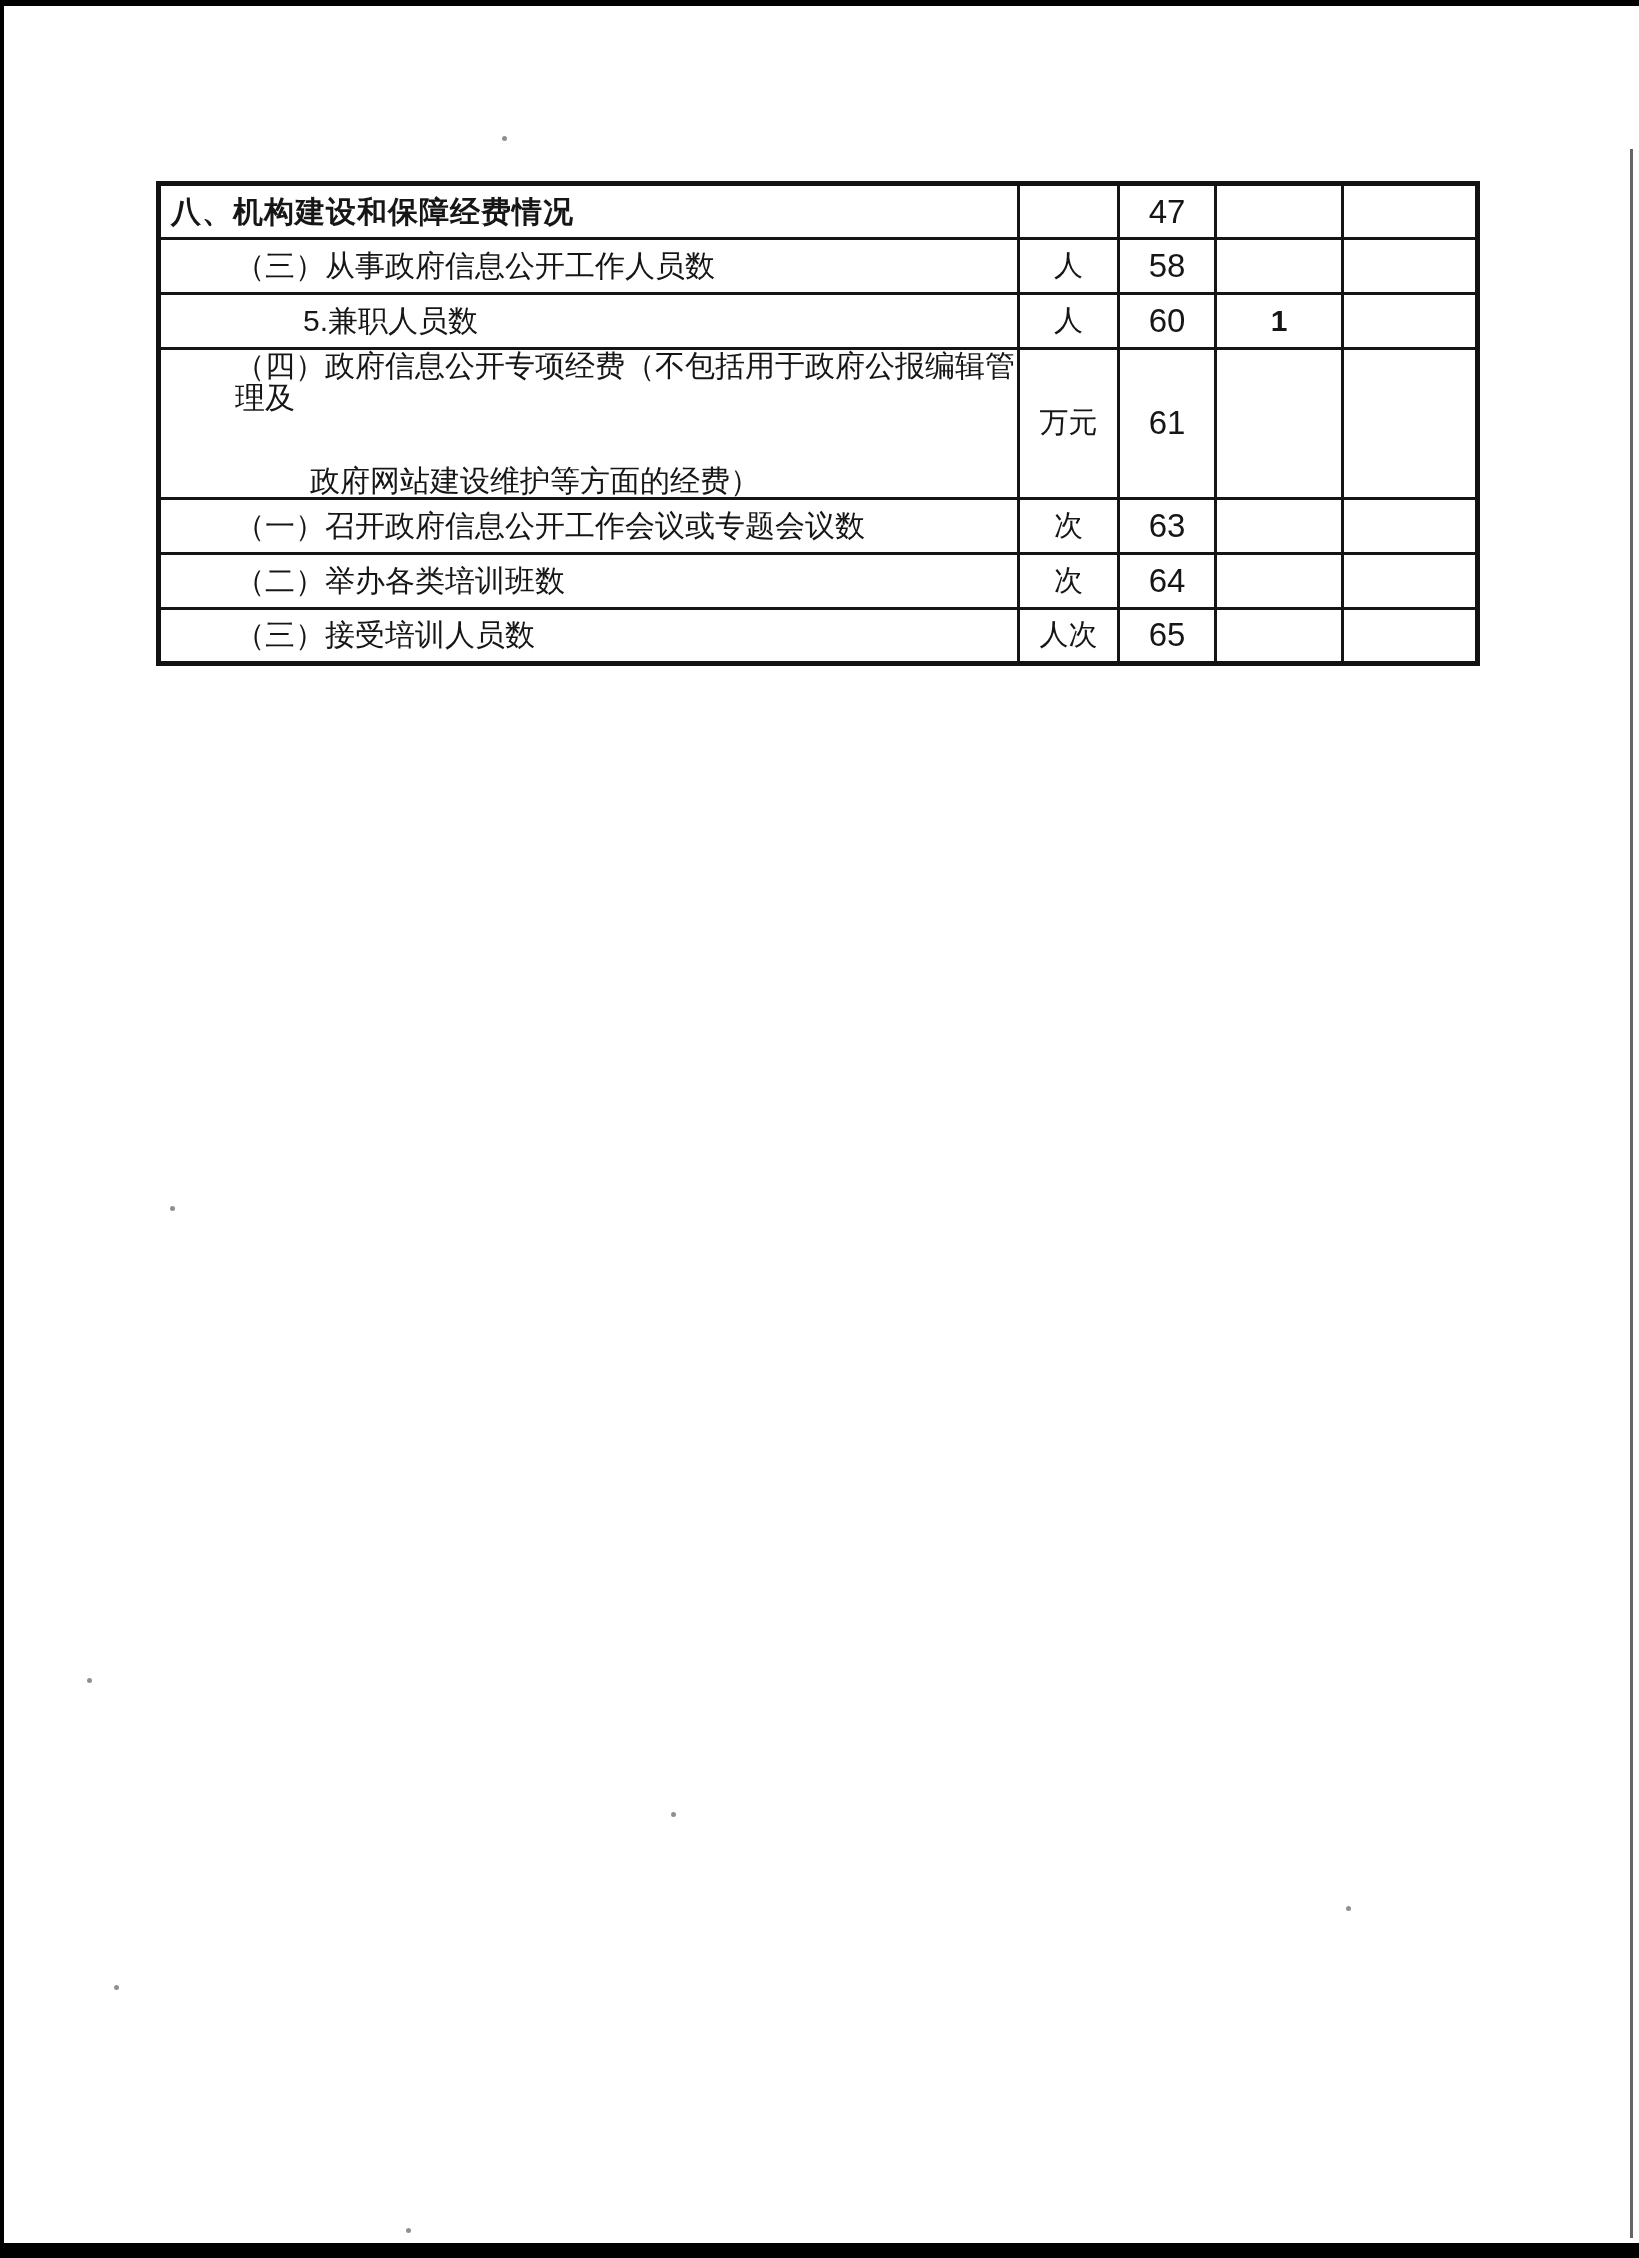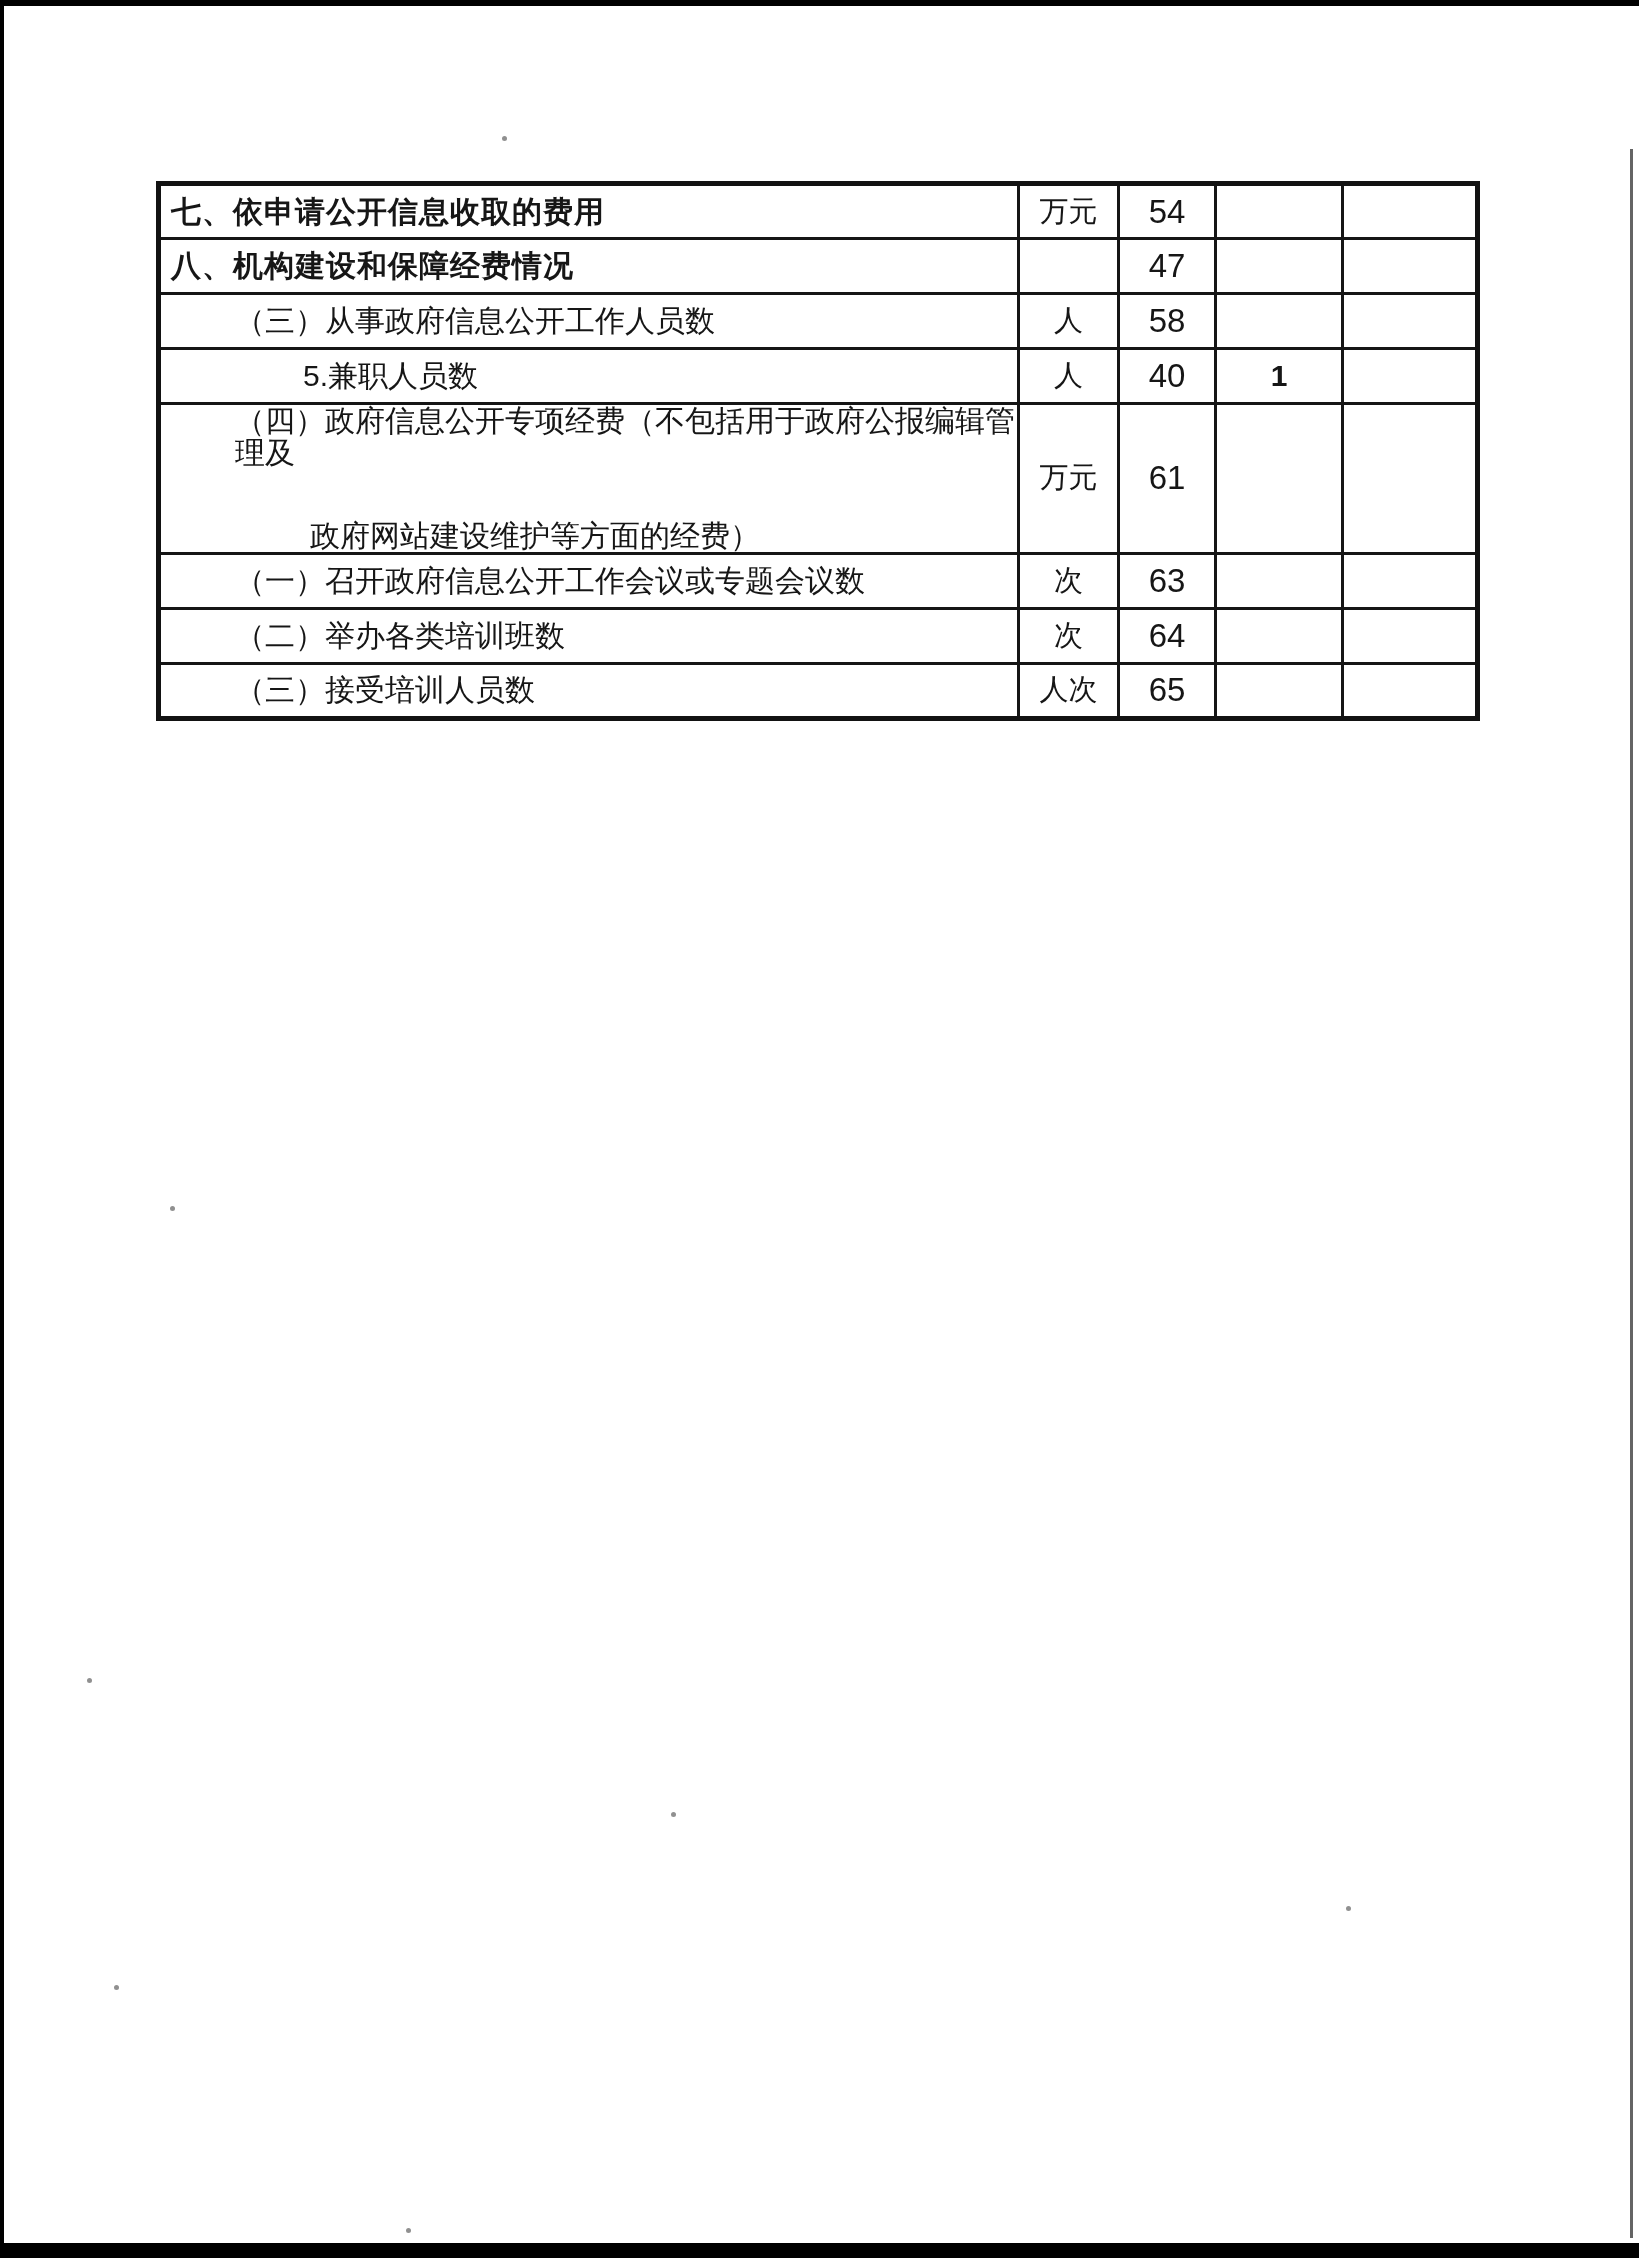--- a/index.html
+++ b/index.html
@@ -101,15 +101,6 @@
   <tbody>
       <tr class="row">
         <td class="label lvl0 bold">
-          <div class="line first">七、依申请公开信息收取的费用</div>
-        </td>
-        <td class="unit">万元</td>
-        <td class="code">54</td>
-        <td class="value1"></td>
-        <td class="value2"></td>
-      </tr>
-      <tr class="row">
-        <td class="label lvl0 bold">
           <div class="line first">八、机构建设和保障经费情况</div>
         </td>
         <td class="unit"></td>

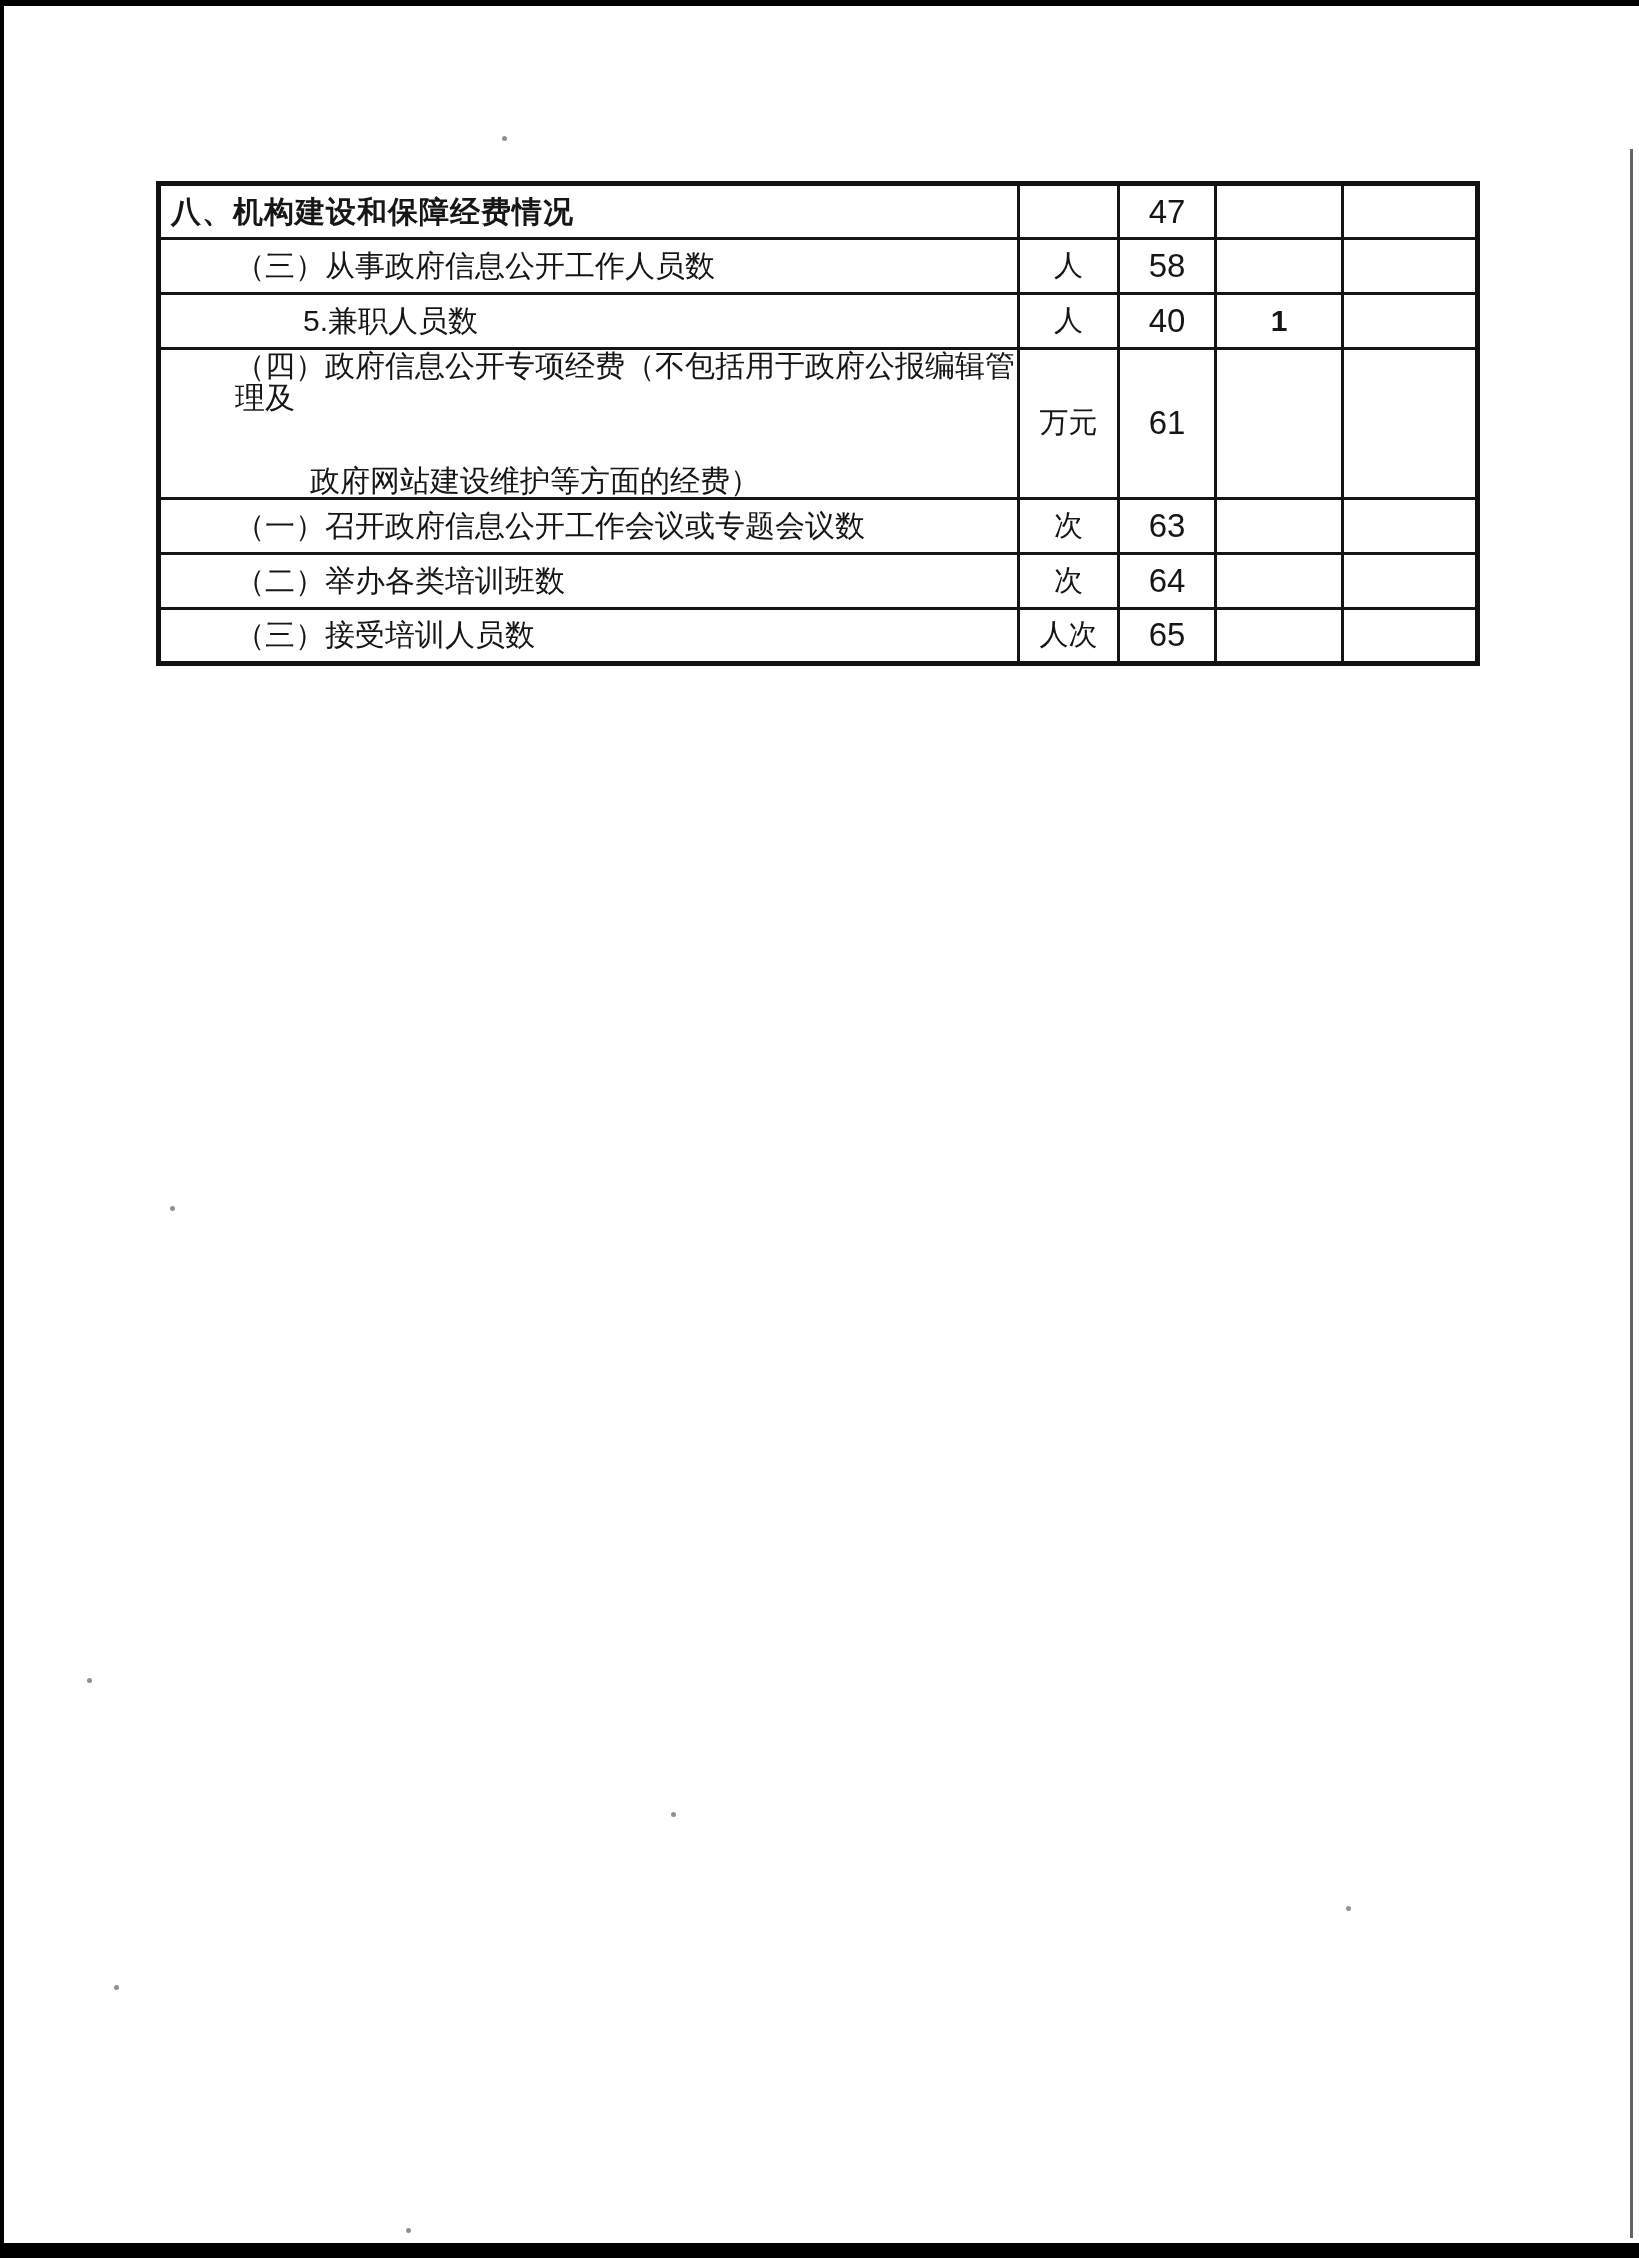--- a/index.html
+++ b/index.html
@@ -122,7 +122,7 @@
           <div class="line first">5.兼职人员数</div>
         </td>
         <td class="unit">人</td>
-        <td class="code">40</td>
+        <td class="code">60</td>
         <td class="value1">1</td>
         <td class="value2"></td>
       </tr>

